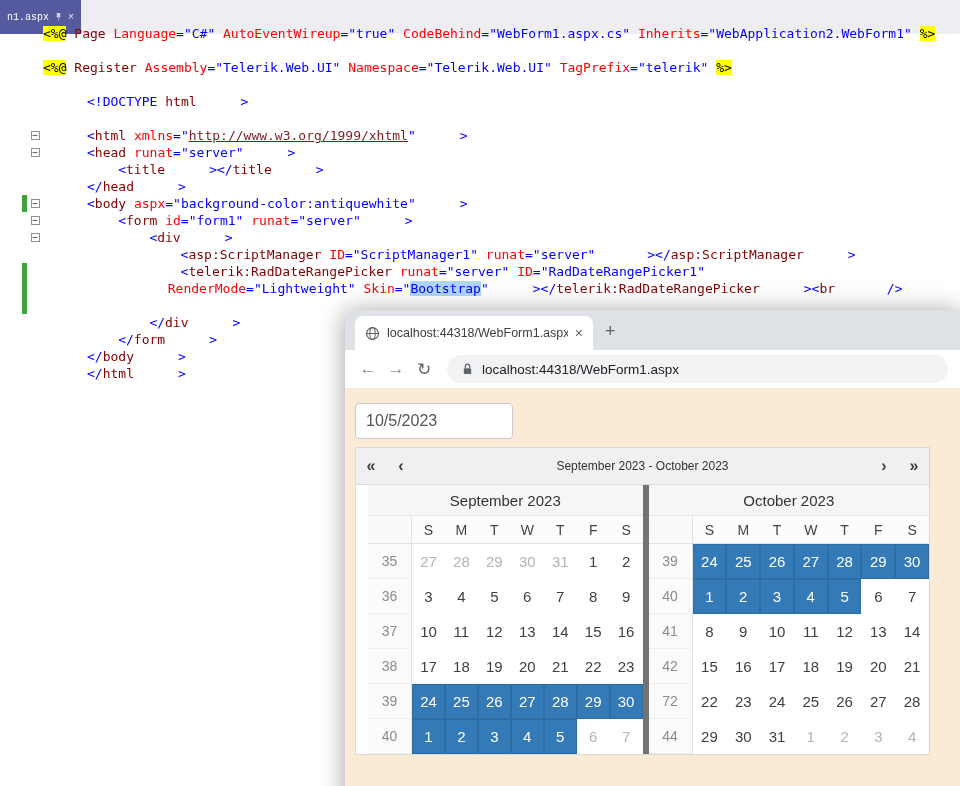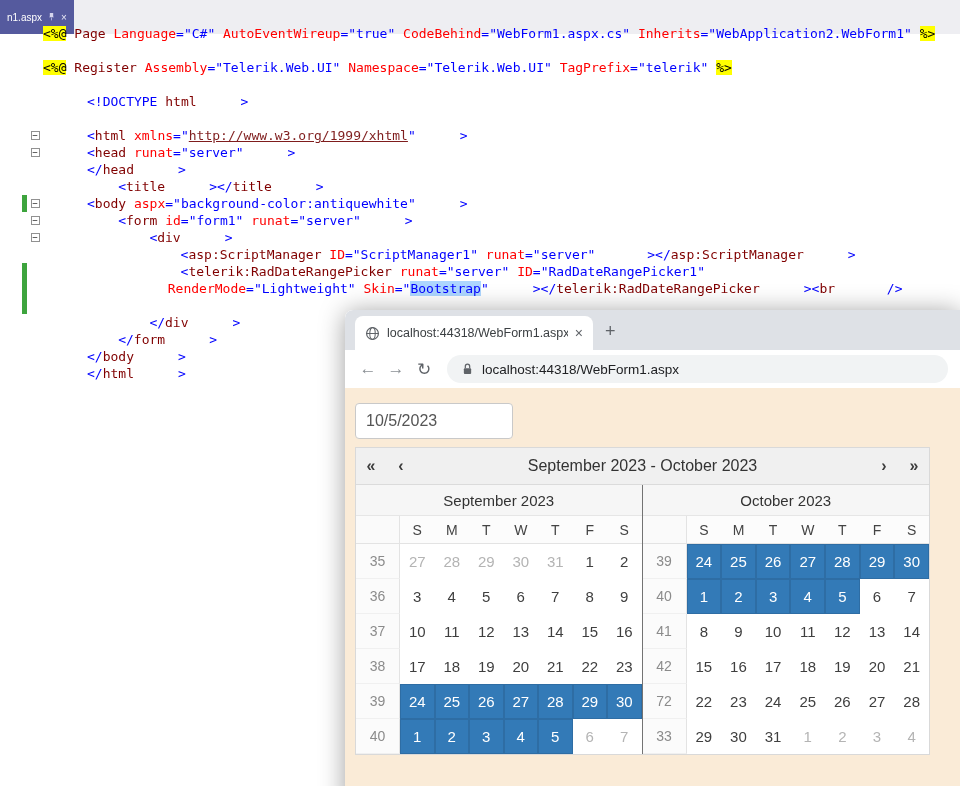--- a/index.html
+++ b/index.html
@@ -7,7 +7,7 @@
 
   
   .vs{position:absolute;inset:0;background:#fff;}
-  .vs-tabstrip{height:34px;background:#EEEEF2;display:flex;}
+  .vs-tabstrip{height:34px;background:#EEEEF2;display:flex;font-family:Liberation Mono, monospace;}
   .vs-tab{background:#555A9E;display:flex;align-items:center;gap:5px;padding:0 7px;color:#fff;font-size:10px;}
   .vs-tab-close{color:#E8E8F5;font-size:10px;cursor:pointer;}
   .code{position:absolute;top:16px;left:0;right:0;padding-top:9px;font-family:"DejaVu Sans Mono","Liberation Mono",monospace;font-size:13px;}

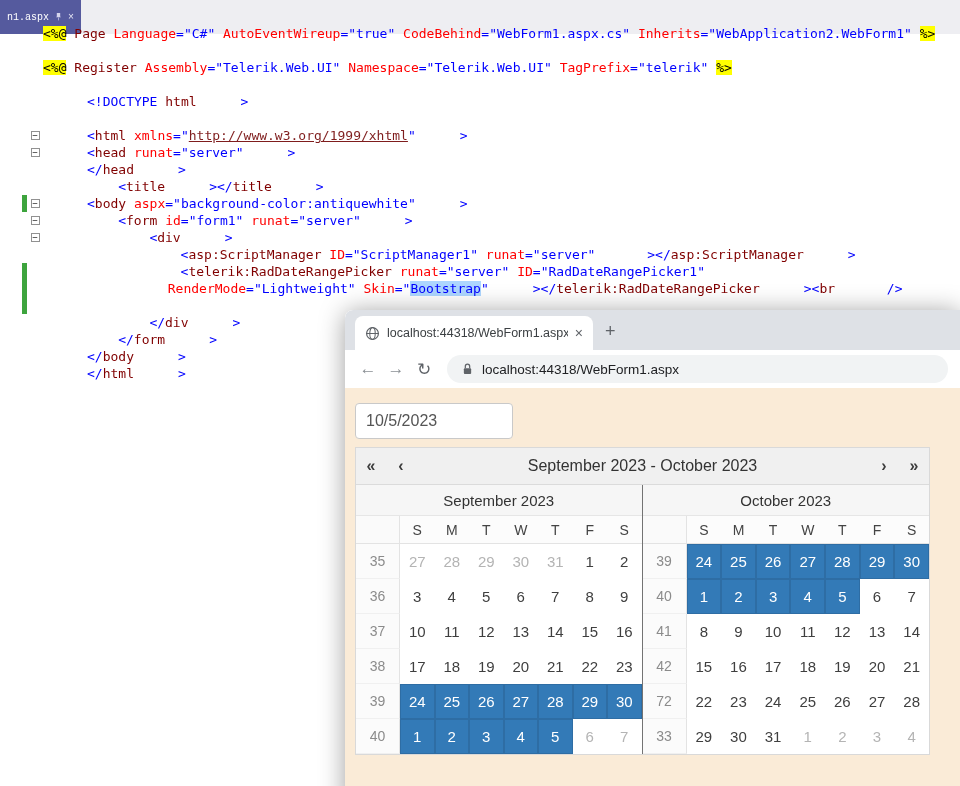--- a/index.html
+++ b/index.html
@@ -83,8 +83,8 @@
       <div class="code-line"><div class="change-bar"></div><div class="fold-margin"></div><div class="code-text" style="padding-left: 0px;"></div></div>
       <div class="code-line"><div class="change-bar"></div><div class="fold-margin"><div class="fold-box">−</div></div><div class="code-text" style="padding-left: 0px;"><span class="tk-d">&lt;</span><span class="tk-el">html</span><span class="tk-pl"> </span><span class="tk-at">xmlns</span><span class="tk-val">="</span><span class="tk-link">http://www.w3.org/1999/xhtml</span><span class="tk-val">"</span><span class="tk-d">&gt;</span></div></div>
       <div class="code-line"><div class="change-bar"></div><div class="fold-margin"><div class="fold-box">−</div></div><div class="code-text" style="padding-left: 0px;"><span class="tk-d">&lt;</span><span class="tk-el">head</span><span class="tk-pl"> </span><span class="tk-at">runat</span><span class="tk-val">="server"</span><span class="tk-d">&gt;</span></div></div>
+      <div class="code-line"><div class="change-bar"></div><div class="fold-margin"></div><div class="code-text" style="padding-left: 31.2px;"><span class="tk-d">&lt;</span><span class="tk-el">title</span><span class="tk-d">&gt;&lt;/</span><span class="tk-el">title</span><span class="tk-d">&gt;</span></div></div>
       <div class="code-line"><div class="change-bar"></div><div class="fold-margin"></div><div class="code-text" style="padding-left: 0px;"><span class="tk-d">&lt;/</span><span class="tk-el">head</span><span class="tk-d">&gt;</span></div></div>
-      <div class="code-line"><div class="change-bar"></div><div class="fold-margin"></div><div class="code-text" style="padding-left: 31.2px;"><span class="tk-d">&lt;</span><span class="tk-el">title</span><span class="tk-d">&gt;&lt;/</span><span class="tk-el">title</span><span class="tk-d">&gt;</span></div></div>
       <div class="code-line"><div class="change-bar changed"></div><div class="fold-margin"><div class="fold-box">−</div></div><div class="code-text" style="padding-left: 0px;"><span class="tk-d">&lt;</span><span class="tk-el">body</span><span class="tk-pl"> </span><span class="tk-at">aspx</span><span class="tk-val">="background-color:antiquewhite"</span><span class="tk-d">&gt;</span></div></div>
       <div class="code-line"><div class="change-bar"></div><div class="fold-margin"><div class="fold-box">−</div></div><div class="code-text" style="padding-left: 31.2px;"><span class="tk-d">&lt;</span><span class="tk-el">form</span><span class="tk-pl"> </span><span class="tk-at">id</span><span class="tk-val">="form1"</span><span class="tk-pl"> </span><span class="tk-at">runat</span><span class="tk-val">="server"</span><span class="tk-d">&gt;</span></div></div>
       <div class="code-line"><div class="change-bar"></div><div class="fold-margin"><div class="fold-box">−</div></div><div class="code-text" style="padding-left: 62.4px;"><span class="tk-d">&lt;</span><span class="tk-el">div</span><span class="tk-d">&gt;</span></div></div>

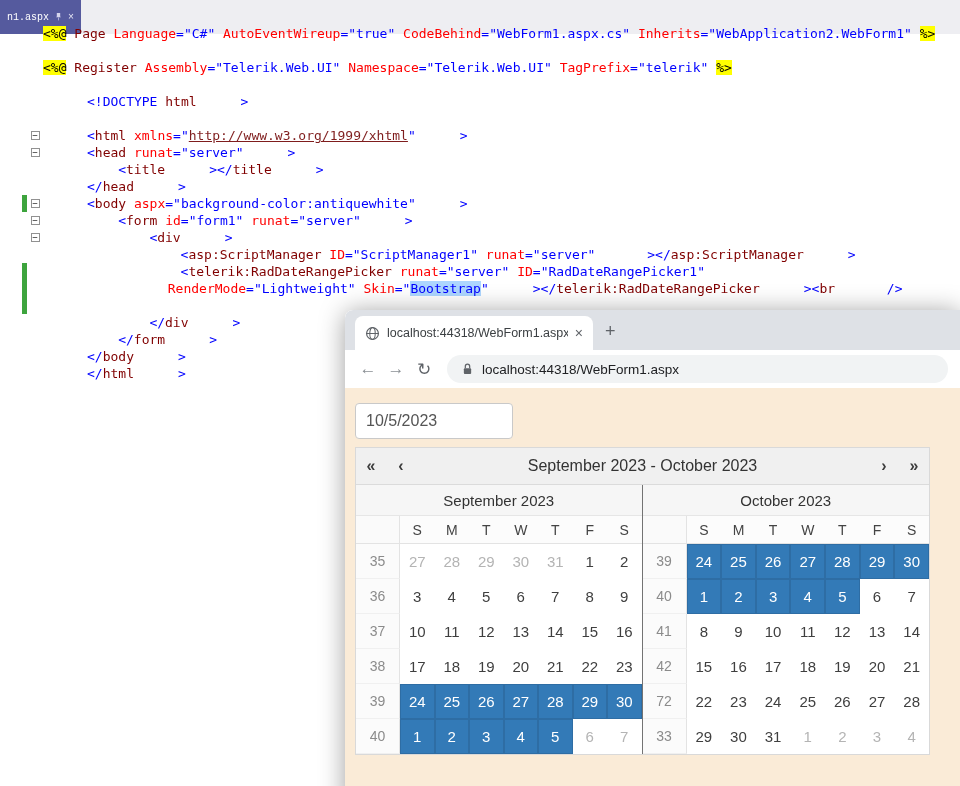--- a/index.html
+++ b/index.html
@@ -46,7 +46,7 @@
   .calendar{margin-top:8px;width:575px;background:#fff;border:1px solid #D9D9D9;box-sizing:border-box;}
   .cal-nav{height:36px;background:#F0F0F0;border-bottom:1px solid #DBDBDB;display:flex;align-items:center;}
   .cal-arrow{width:30px;text-align:center;font-size:16px;color:#3C3C3C;cursor:pointer;font-weight:bold;}
-  .cal-title{flex:1;text-align:center;font-size:16px;color:#333;}
+  .cal-title{flex:1;text-align:center;font-size:12px;color:#333;}
   .cal-months{display:flex;}
   .month{width:50%;box-sizing:border-box;}
   .month:first-child{border-right:1px solid #737373;}

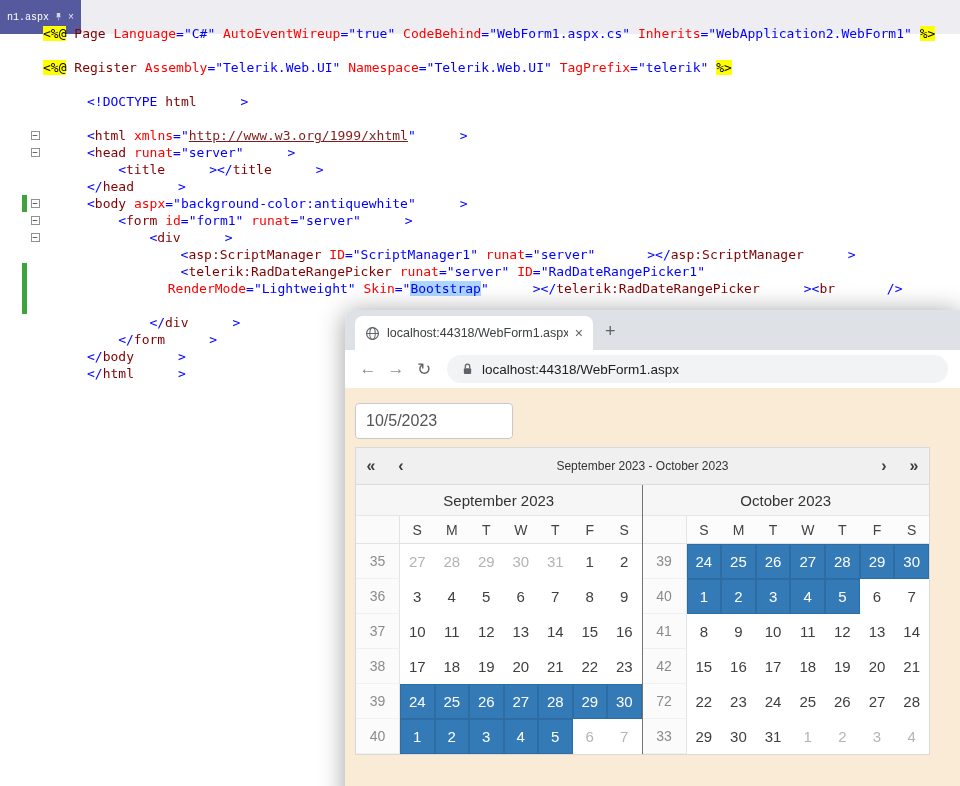--- a/index.html
+++ b/index.html
@@ -49,7 +49,7 @@
   .cal-title{flex:1;text-align:center;font-size:12px;color:#333;}
   .cal-months{display:flex;}
   .month{width:50%;box-sizing:border-box;}
-  .month:first-child{border-right:1px solid #737373;}
+  .month:first-child{border-right:6px solid #737373;margin-left:12px;}
   .month-title{height:30px;display:flex;align-items:center;justify-content:center;font-size:15px;color:#333;background:#F6F6F6;border-bottom:1px solid #E6E6E6;}
   .month-grid{display:grid;grid-template-columns:44px repeat(7,1fr);}
   .mg-cell{display:flex;align-items:center;justify-content:center;box-sizing:border-box;}

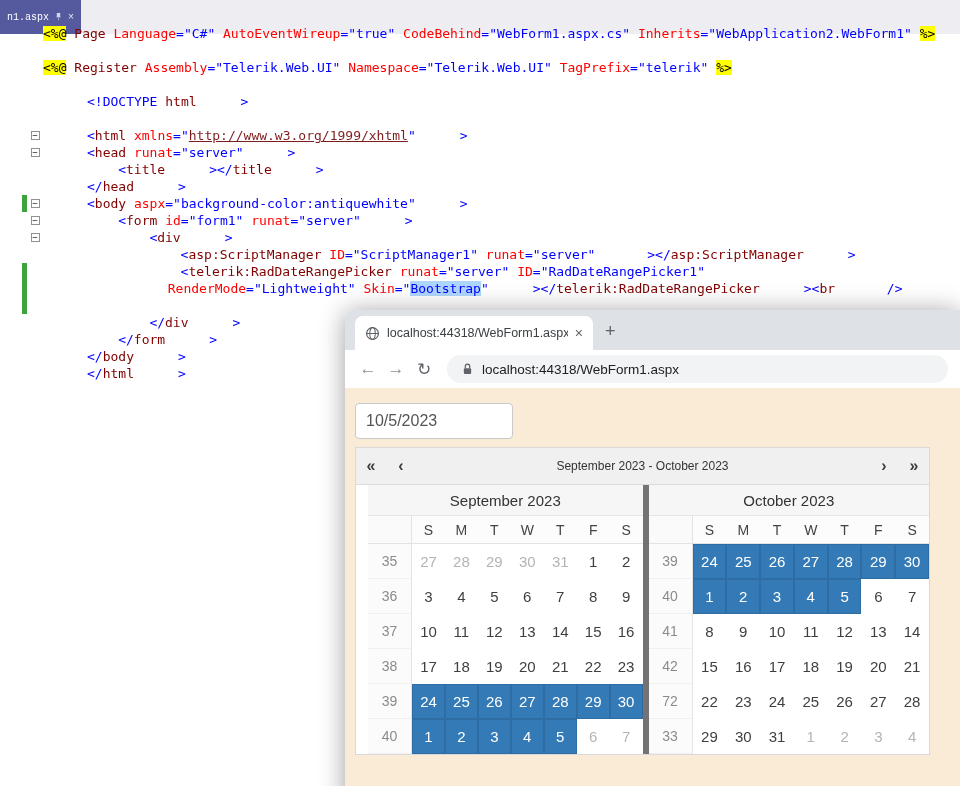--- a/index.html
+++ b/index.html
@@ -249,7 +249,7 @@
               <div class="mg-cell day">26</div>
               <div class="mg-cell day">27</div>
               <div class="mg-cell day">28</div>
-              <div class="mg-cell wk">33</div>
+              <div class="mg-cell wk">44</div>
               <div class="mg-cell day">29</div>
               <div class="mg-cell day">30</div>
               <div class="mg-cell day">31</div>

